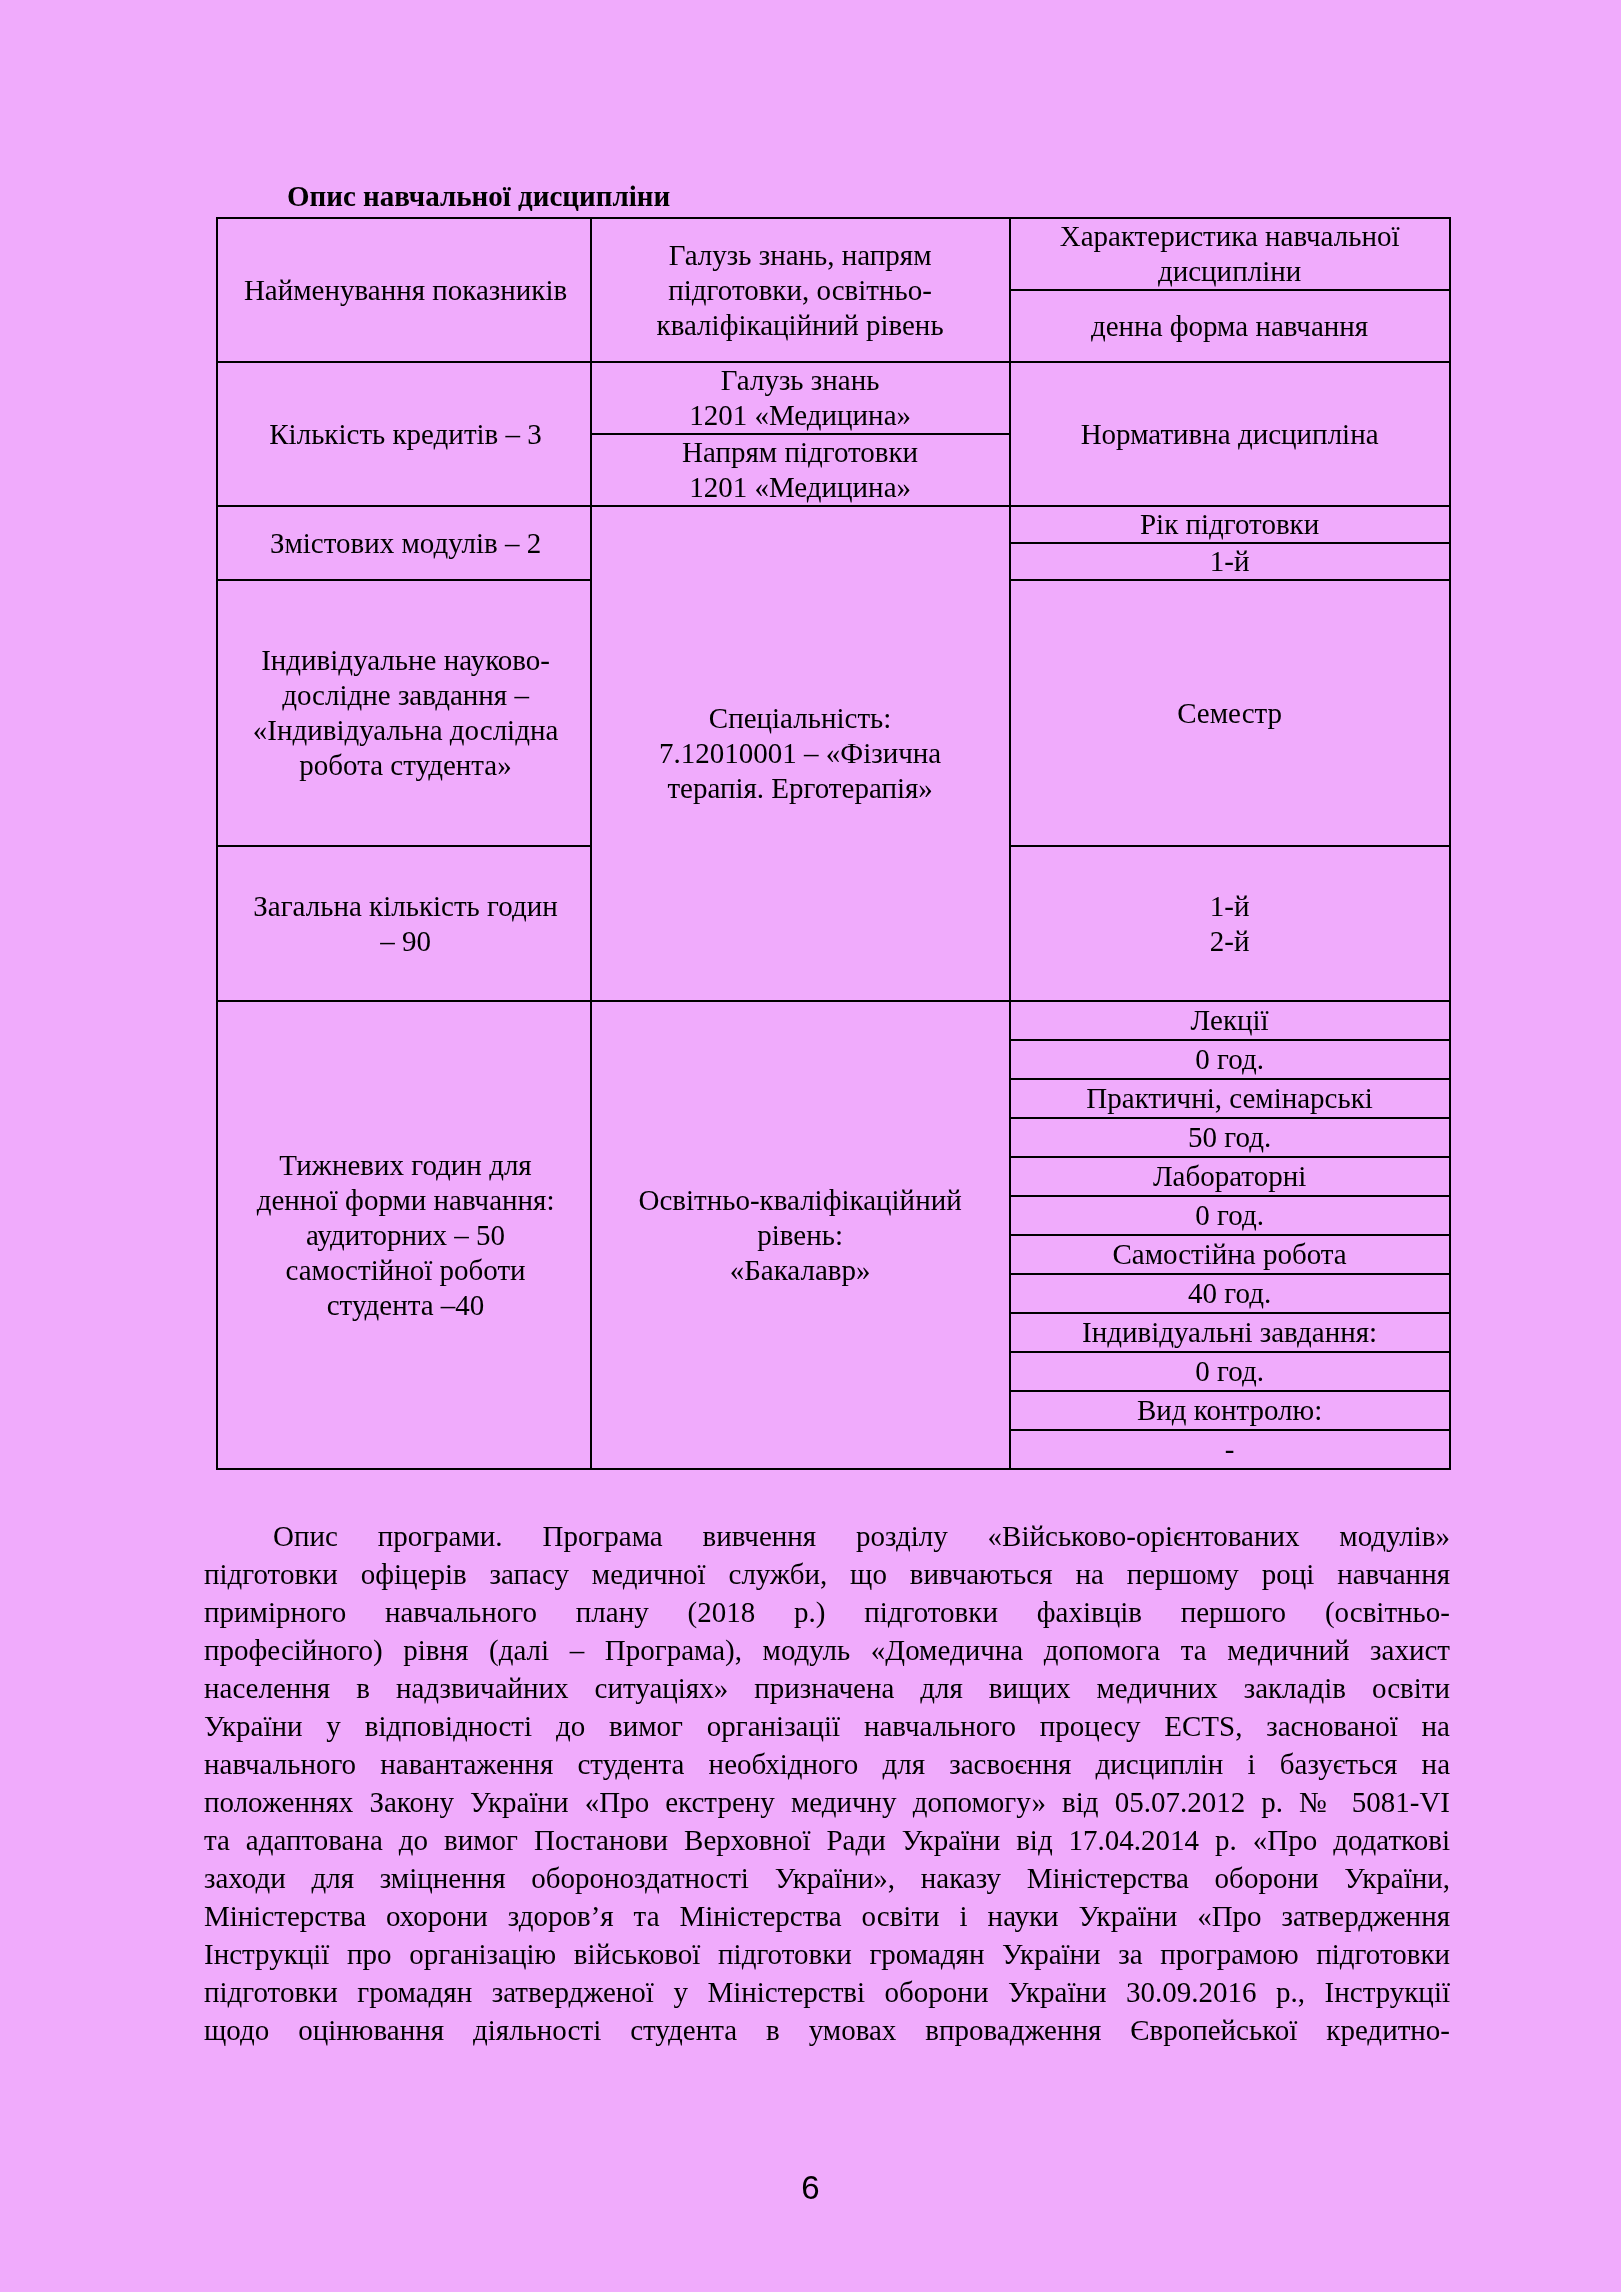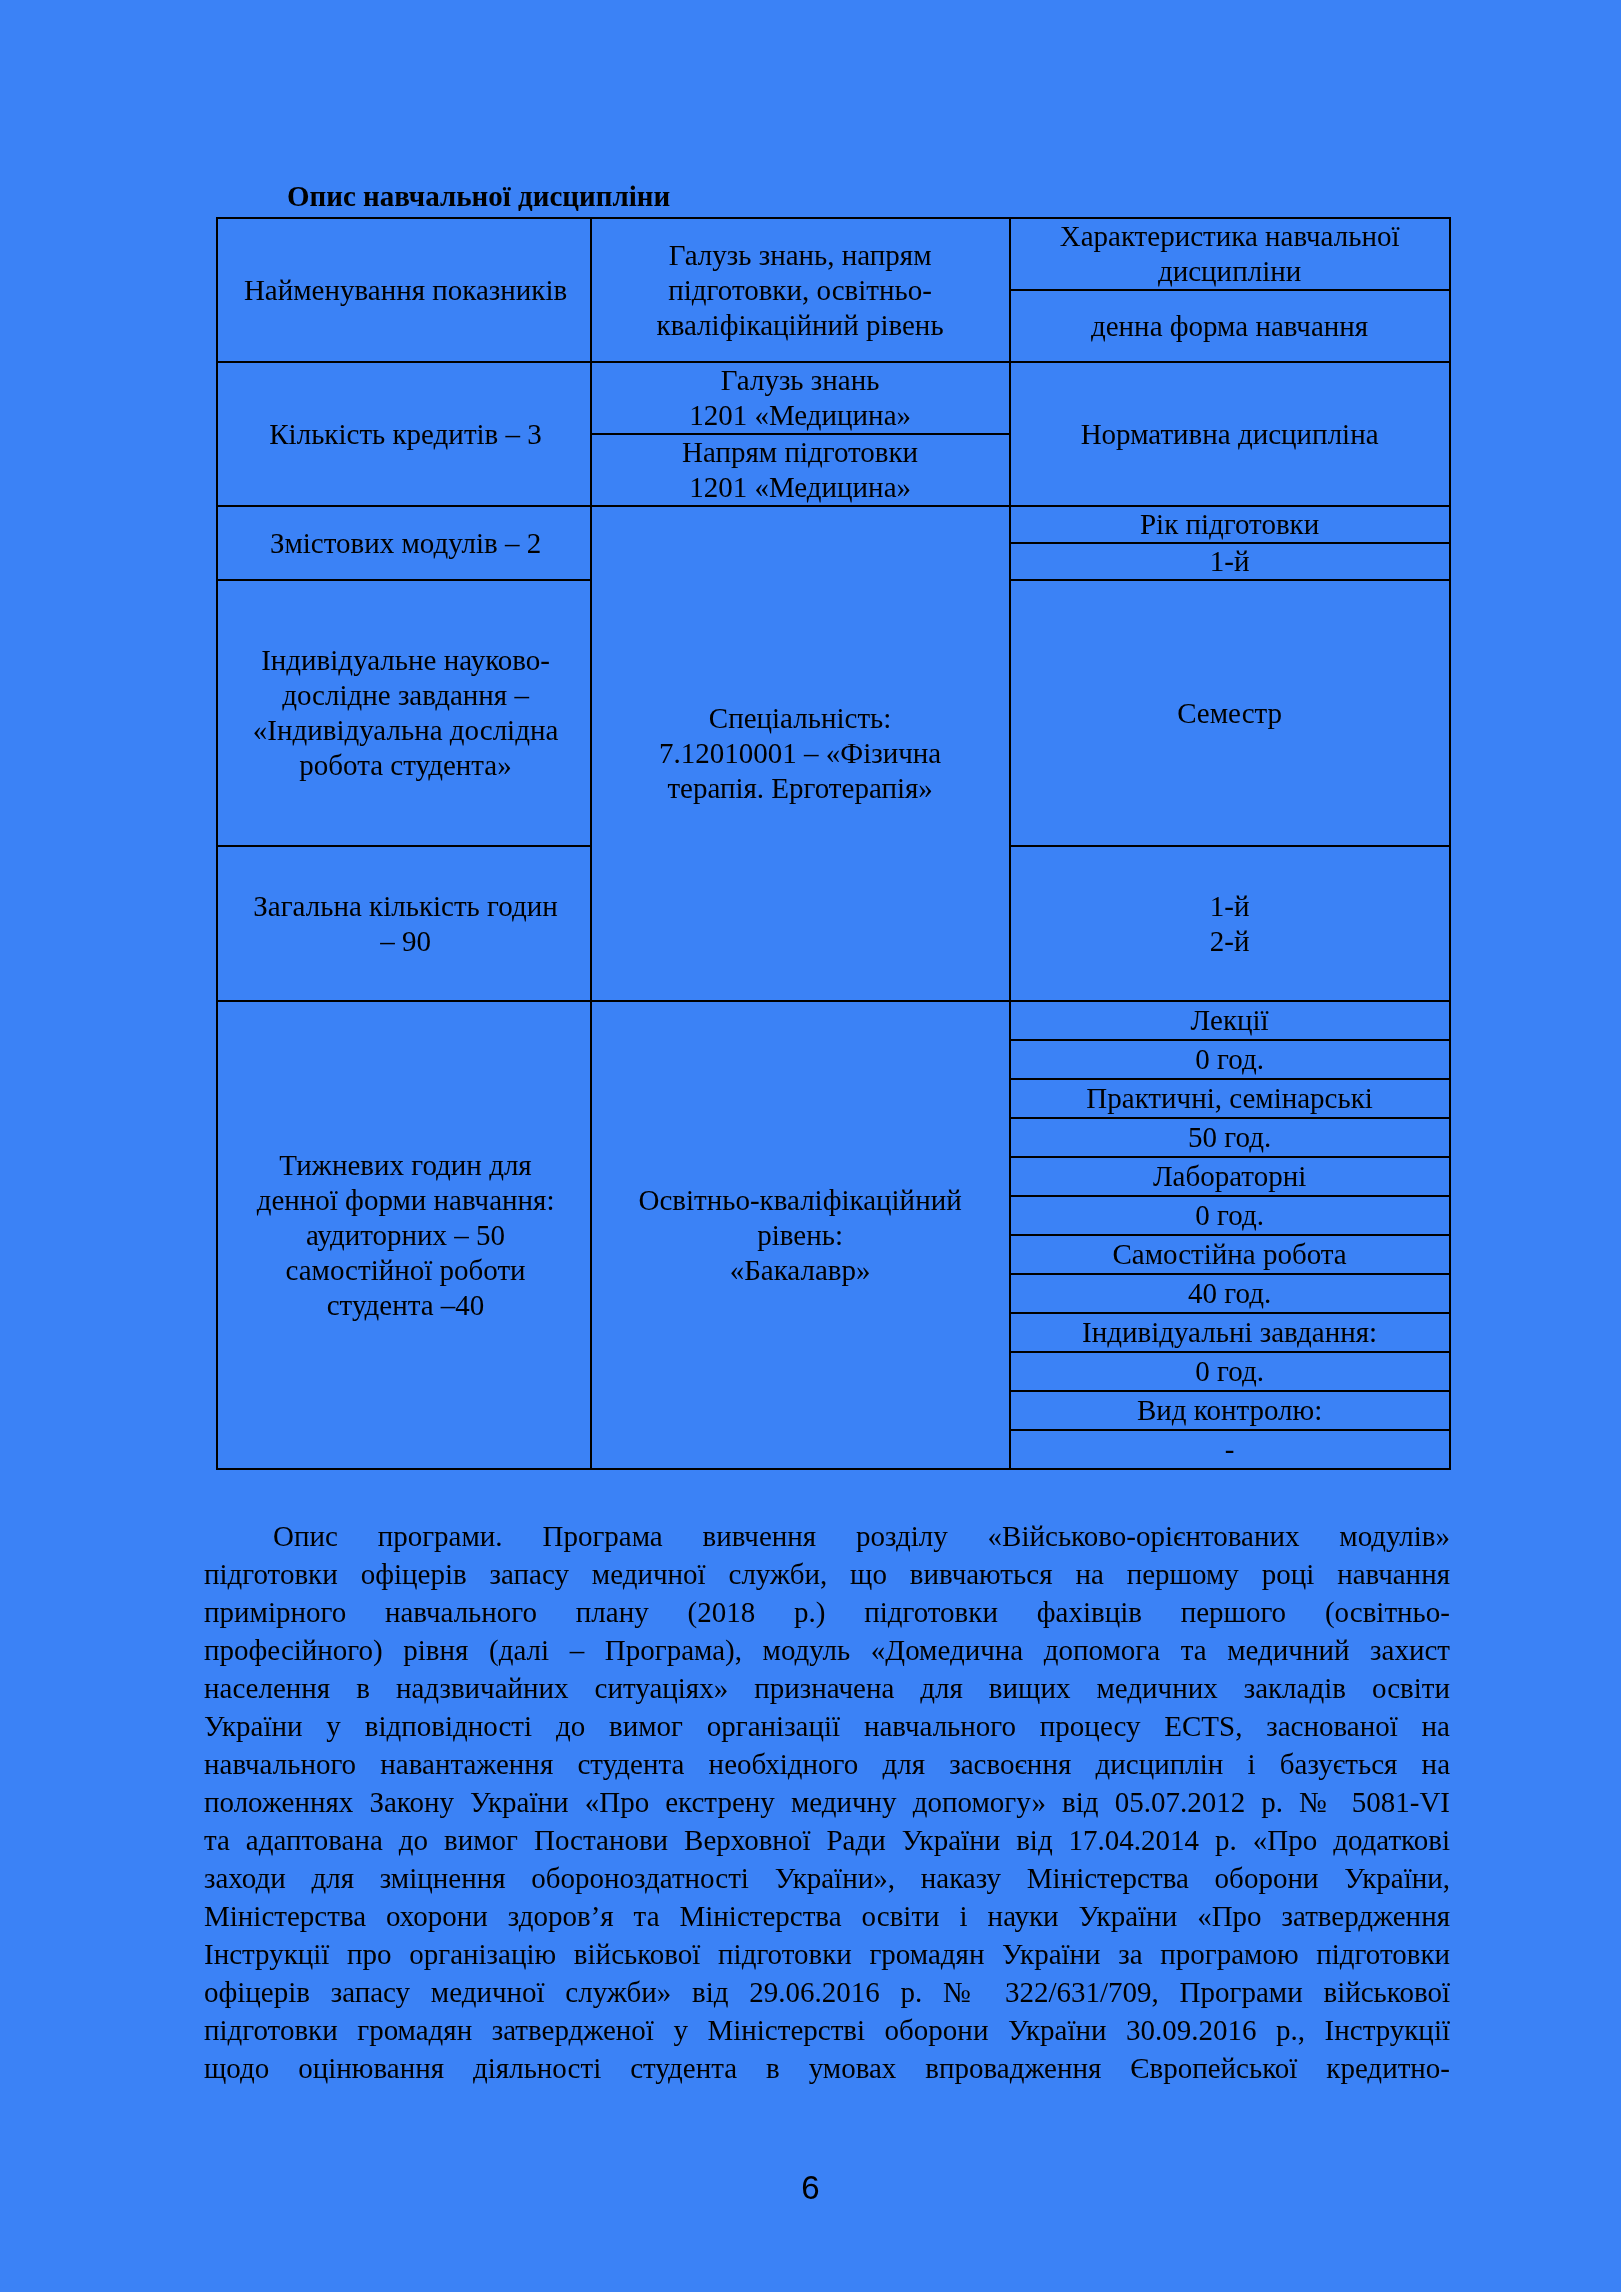--- a/index.html
+++ b/index.html
@@ -9,7 +9,7 @@
     width: 1621px;
     height: 2293px;
     margin: 0 auto;
-    background: #3b82f6;
+    background: #f0abfc;
     color: #000;
     font-family: "Liberation Serif", "DejaVu Serif", serif;
     font-size: 29px;

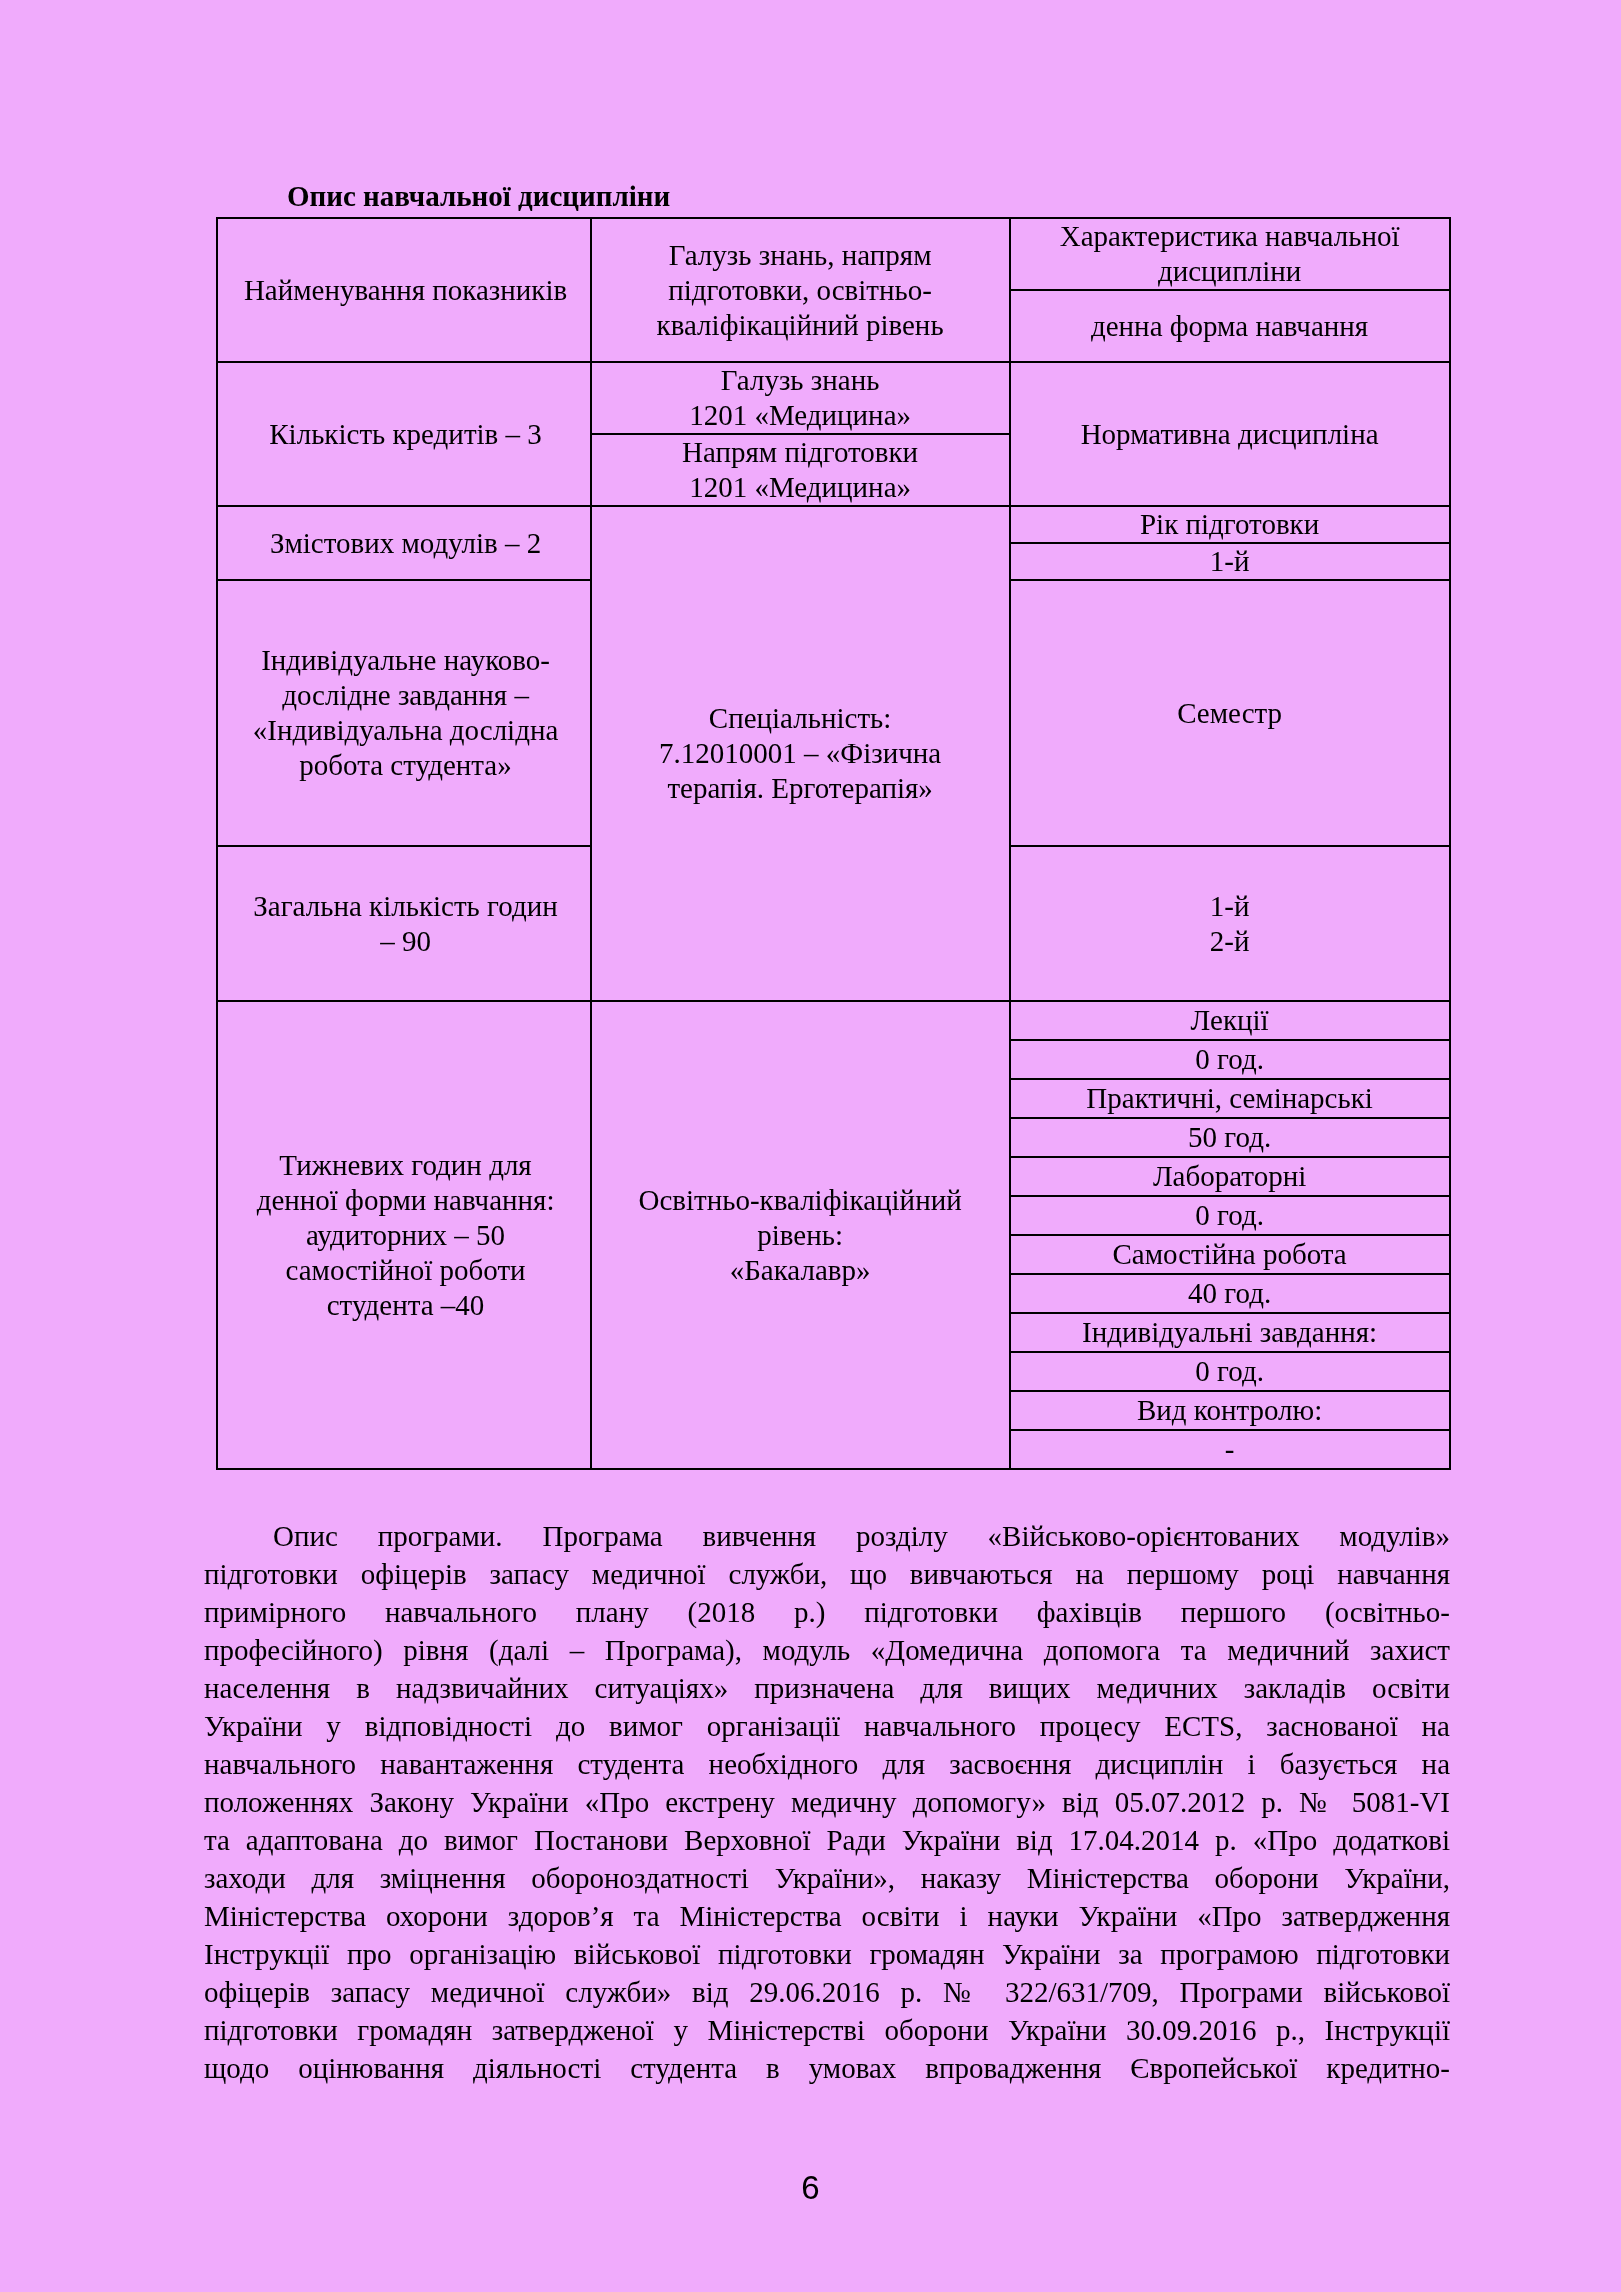--- a/index.html
+++ b/index.html
@@ -186,7 +186,6 @@
       <div class="pline">заходи для зміцнення обороноздатності України», наказу Міністерства оборони України,</div>
       <div class="pline">Міністерства охорони здоров’я та Міністерства освіти і науки України «Про затвердження</div>
       <div class="pline">Інструкції про організацію військової підготовки громадян України за програмою підготовки</div>
-      <div class="pline">офіцерів запасу медичної служби» від 29.06.2016 р. № 322/631/709, Програми військової</div>
       <div class="pline">підготовки громадян затвердженої у Міністерстві оборони України 30.09.2016 р., Інструкції</div>
       <div class="pline">щодо оцінювання діяльності студента в умовах впровадження Європейської кредитно-</div>
     </div>

